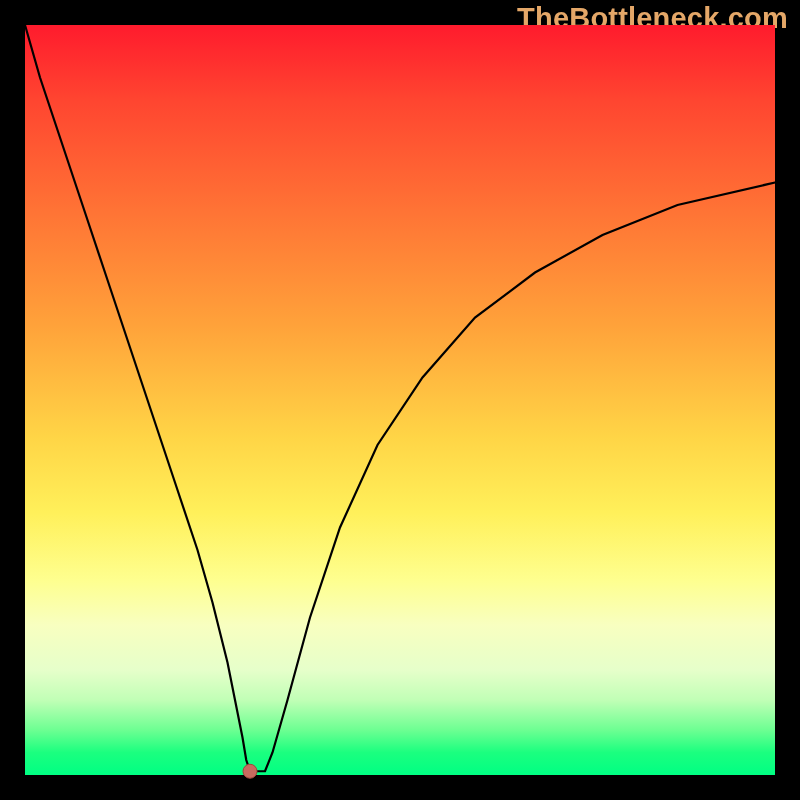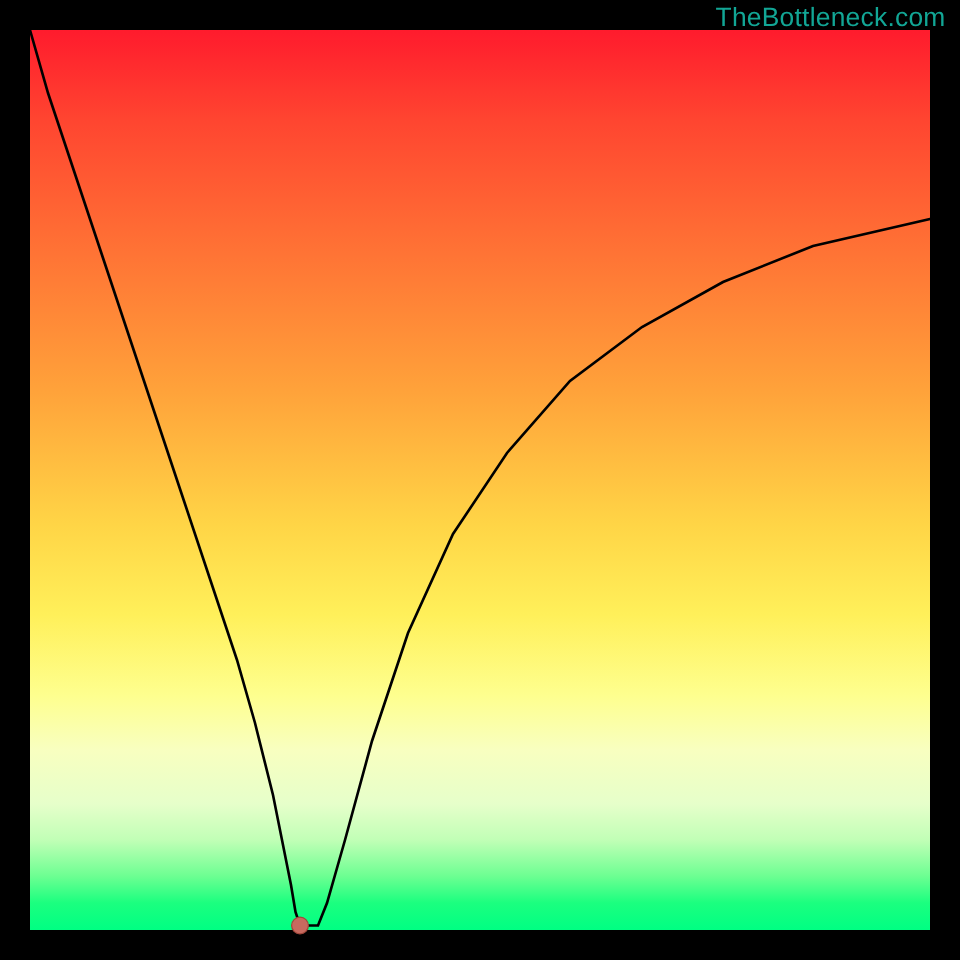--- a/index.html
+++ b/index.html
@@ -21,9 +21,9 @@
     position: absolute;
     top: 2px;
     right: 12px;
-    color: #14b8a6;
-    font-size: 22px;
-    font-weight: 400;
+    color: #fdba74;
+    font-size: 29px;
+    font-weight: 700;
     letter-spacing: 0.2px;
     opacity: 0.9;
     user-select: none;

